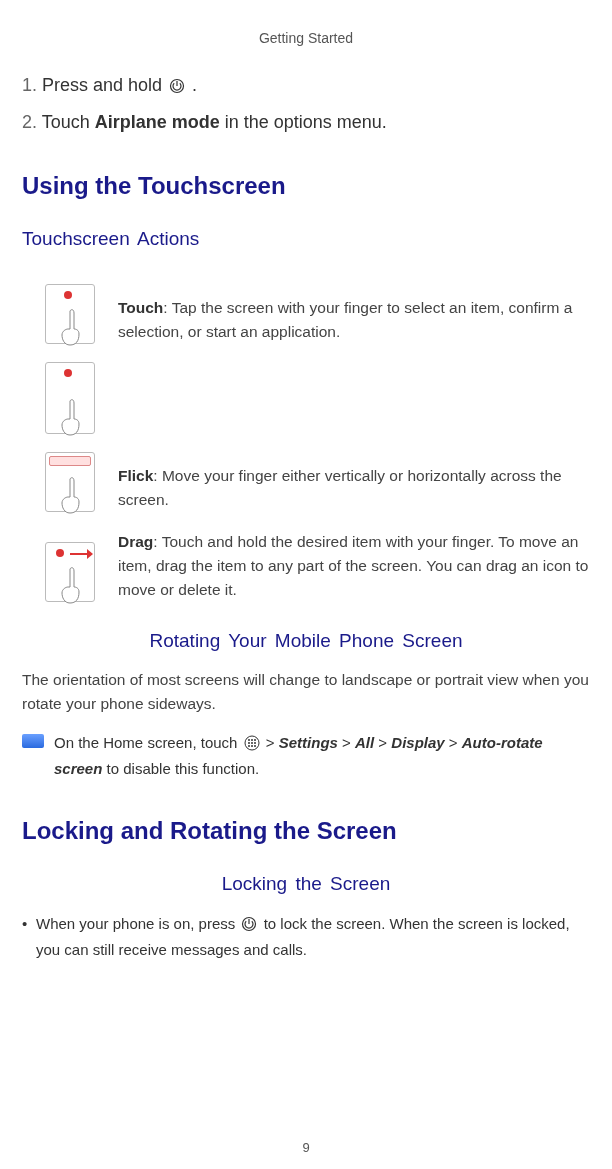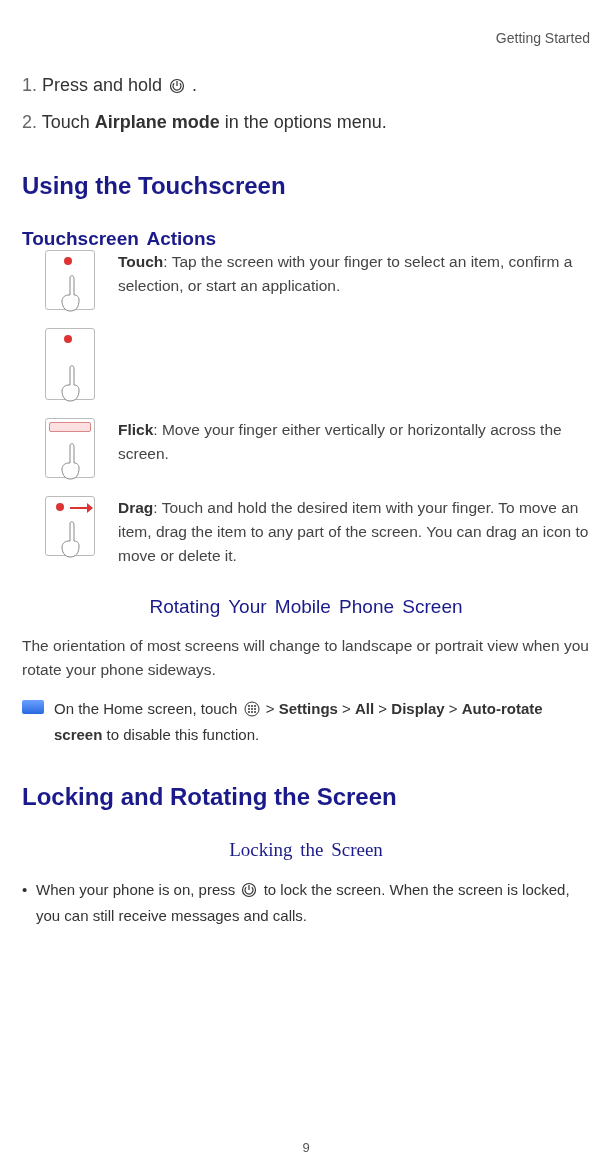--- a/index.html
+++ b/index.html
@@ -13,7 +13,7 @@
       position: relative;
     }
     .header-right {
-      text-align: right;
+      text-align: center;
       font-size: 14px;
       color: #555;
       margin-bottom: 26px;

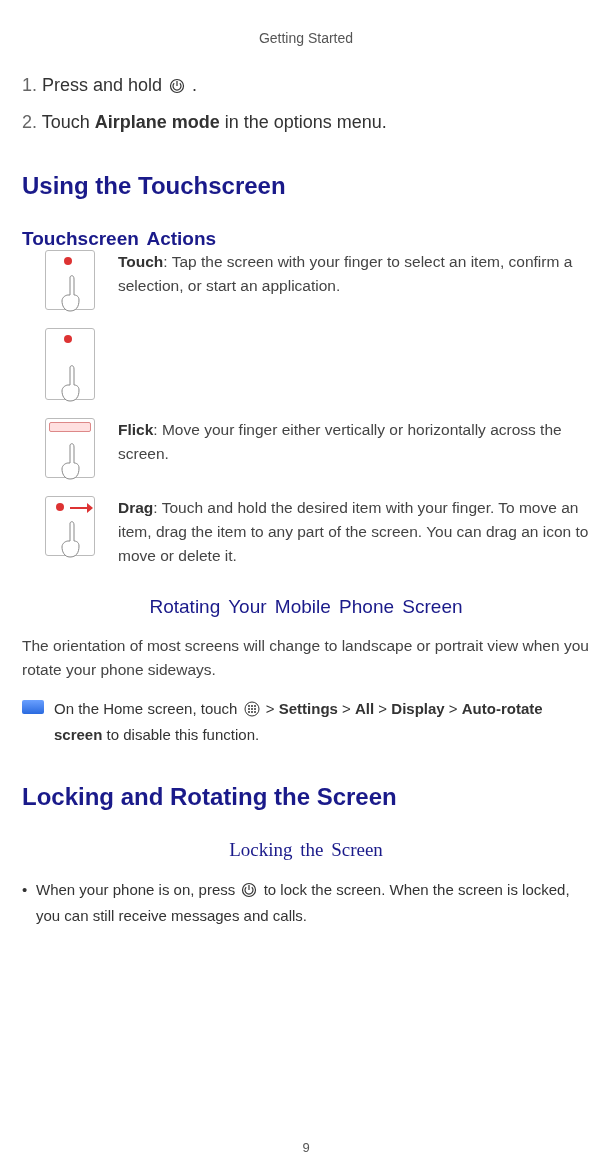--- a/index.html
+++ b/index.html
@@ -37,7 +37,8 @@
       font-size: 19px;
       color: #1a1a8a;
       margin-top: 12px;
-      font-weight: 700;
+      margin-bottom: 34px;
+      font-weight: 400;
       word-spacing: 3px;
     }
     .h2b {

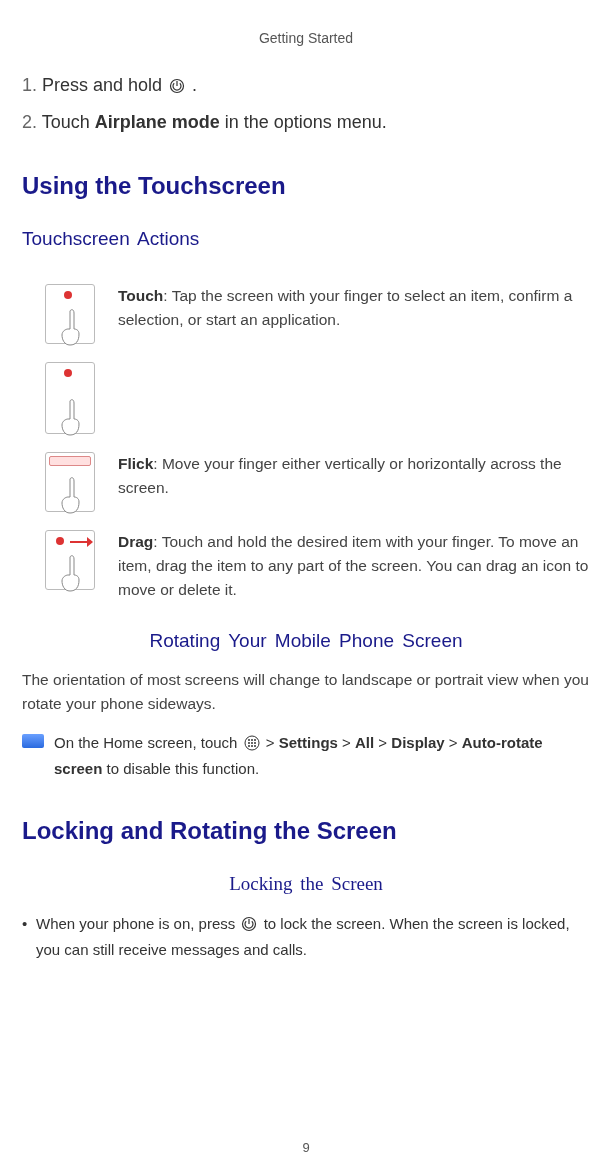--- a/index.html
+++ b/index.html
@@ -52,7 +52,7 @@
     }
     .action-row {
       display: flex;
-      align-items: flex-start;
+      align-items: flex-end;
       margin-bottom: 18px;
     }
     .action-icon {

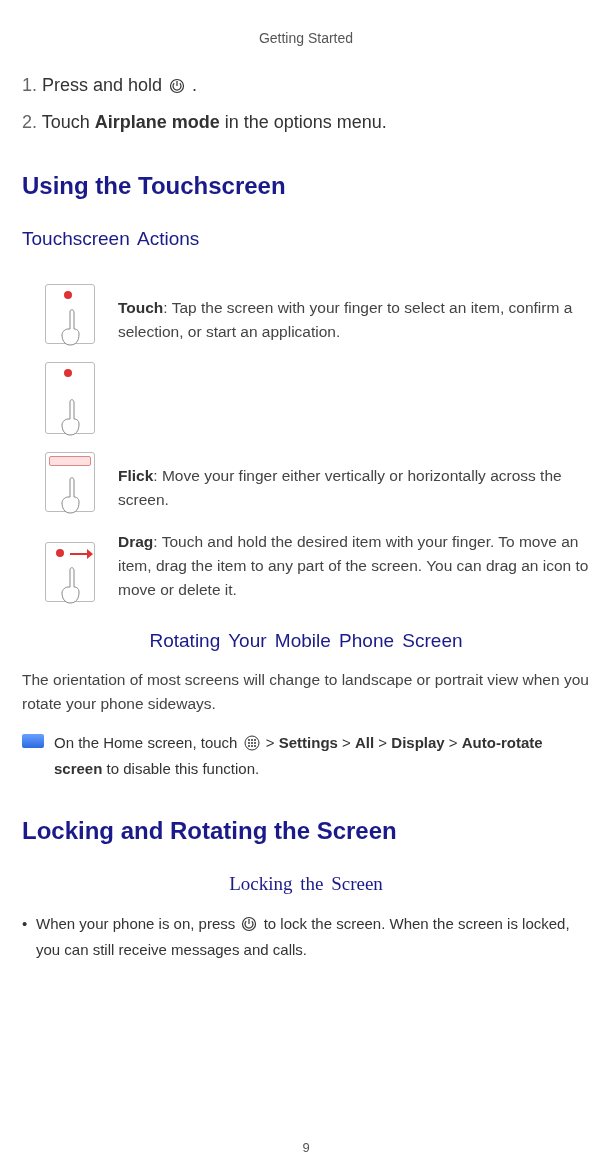--- a/index.html
+++ b/index.html
@@ -131,7 +131,7 @@
       margin-right: 10px;
     }
     .tip-text { flex:1; font-size: 15px; color:#333; line-height:1.7; }
-    .tip-text .bold { font-weight: bold; }
+    .tip-text .bold { font-weight: bold; font-style: italic; }
     .inline-icon {
       display:inline-block;
       width: 16px; height:16px;

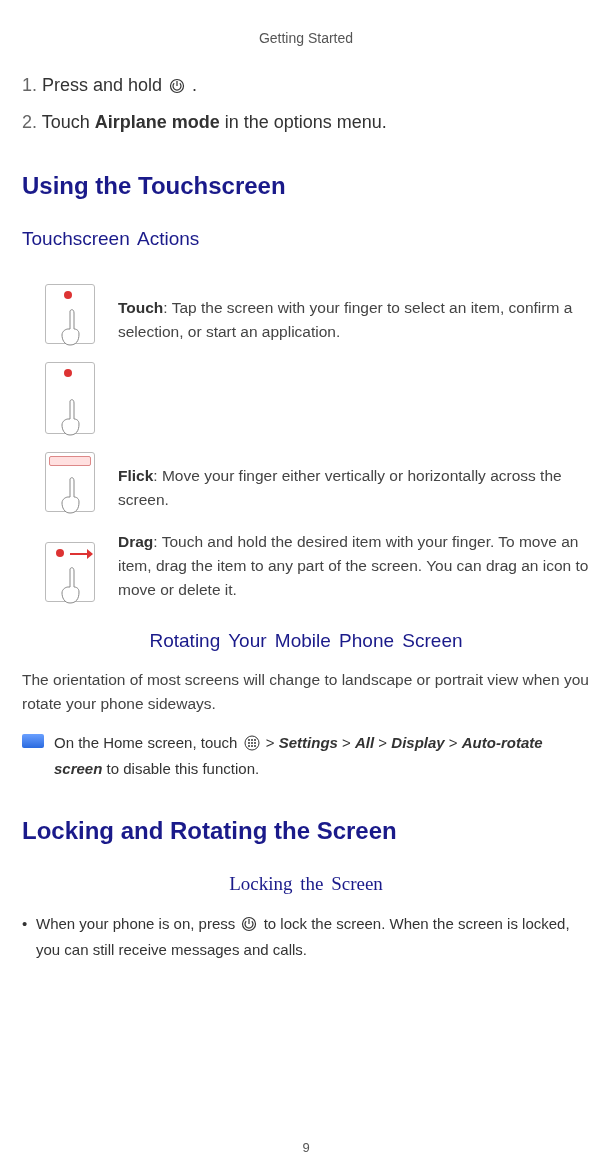--- a/index.html
+++ b/index.html
@@ -252,7 +252,7 @@
 </div>
 
 <div class="h1">Locking and Rotating the Screen</div>
-<div class="h2b" style="margin-top:18px;font-family:Liberation Serif, serif;">Locking the Screen</div>
+<div class="h2b" style="margin-top:18px;">Locking the Screen</div>
 
 <div class="bullet-row">
   <div class="bullet-dot">•</div>

